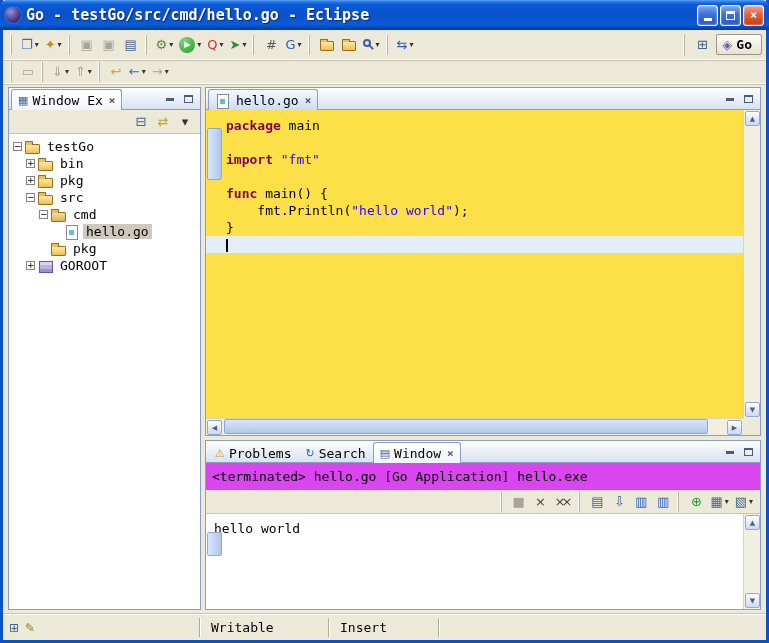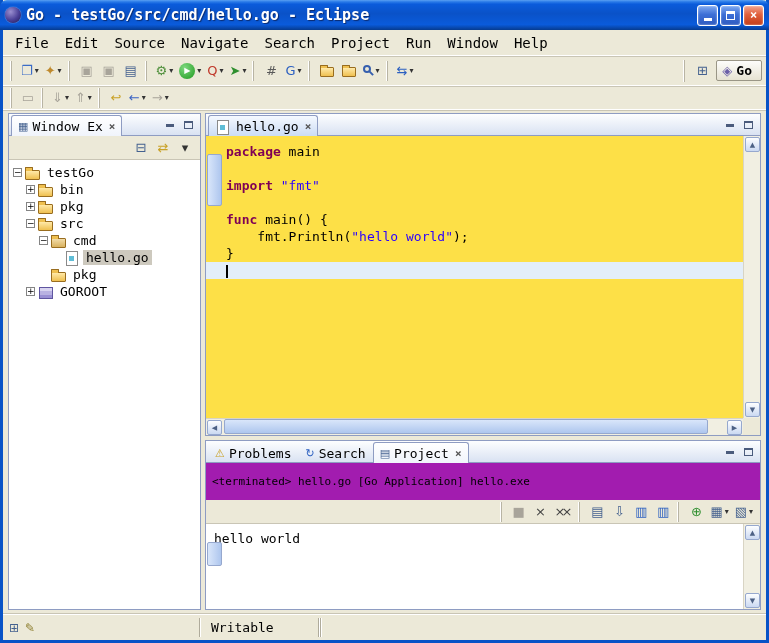--- a/index.html
+++ b/index.html
@@ -121,17 +121,6 @@
     </div>
   </div>
 
-  <div class="menubar" id="menubar">
-      <span class="menu-item">File</span>
-      <span class="menu-item">Edit</span>
-      <span class="menu-item">Source</span>
-      <span class="menu-item">Navigate</span>
-      <span class="menu-item">Search</span>
-      <span class="menu-item">Project</span>
-      <span class="menu-item">Run</span>
-      <span class="menu-item">Window</span>
-      <span class="menu-item">Help</span>
-    </div>
 
   <div class="toolbar t1">
     <div class="tb-groups" id="toolbar-main-groups">

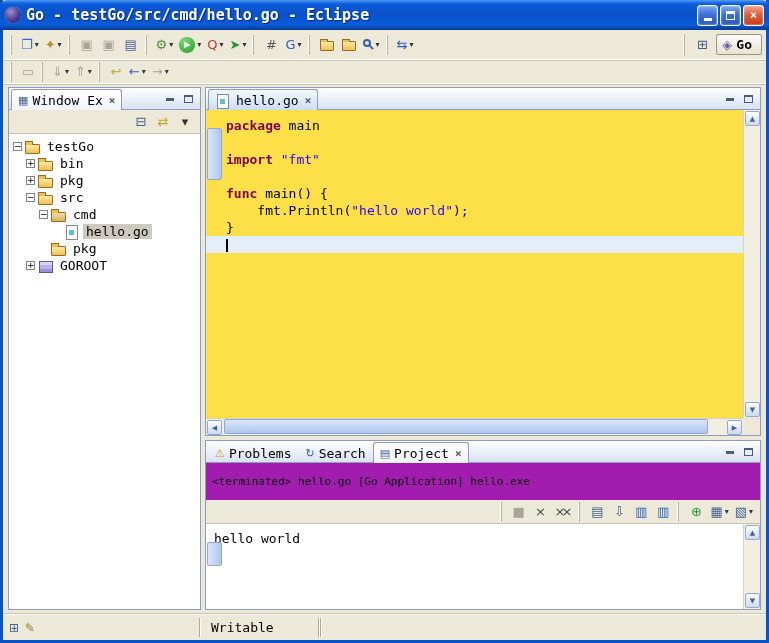--- a/index.html
+++ b/index.html
@@ -354,7 +354,7 @@
             </div>
             <div class="vtab">
               <span class="ctab-ic" style="color: rgb(68, 97, 143);">▤</span>
-              <span>Project</span>
+              <span>Window</span>
               <span class="tab-close">×</span>
             </div>
             <div class="strip-btns">

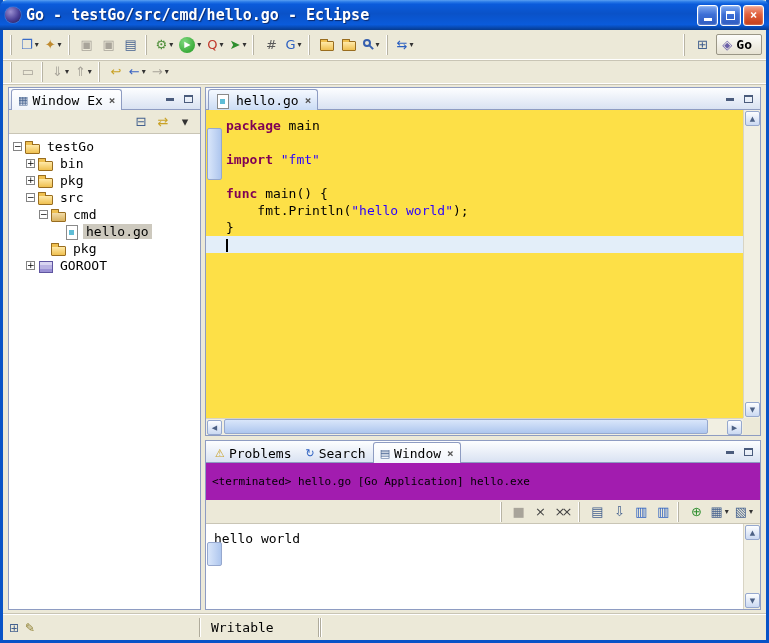--- a/index.html
+++ b/index.html
@@ -87,7 +87,7 @@
   .hthumb{position:absolute;left:18px;bottom:1px;height:15px;width:calc(100% - 70px);background:linear-gradient(180deg,#D9E6FA,#AEC6EE);border:1px solid #96A8CE;border-radius:2px}
   .corner{position:absolute;right:0;bottom:0;width:17px;height:17px;background:#ECE9D8}
   
-  .console-desc{flex:0 0 19px;padding:12px 6px;font-size:11px;background:#a21caf;color:#000;white-space:pre}
+  .console-desc{flex:0 0 19px;padding:6px 6px;font-size:13px;background:#d946ef;color:#000;white-space:pre}
   .console-toolbar{flex:0 0 24px;display:flex;align-items:center;justify-content:flex-end;background:#ECE9D8;border-bottom:1px solid #C9C5B5;padding:0 4px}
   .console-body{flex:1;background:#fff;position:relative;font-size:13px;min-height:0}
   .console-out{padding:7px 4px 0 8px;white-space:pre}

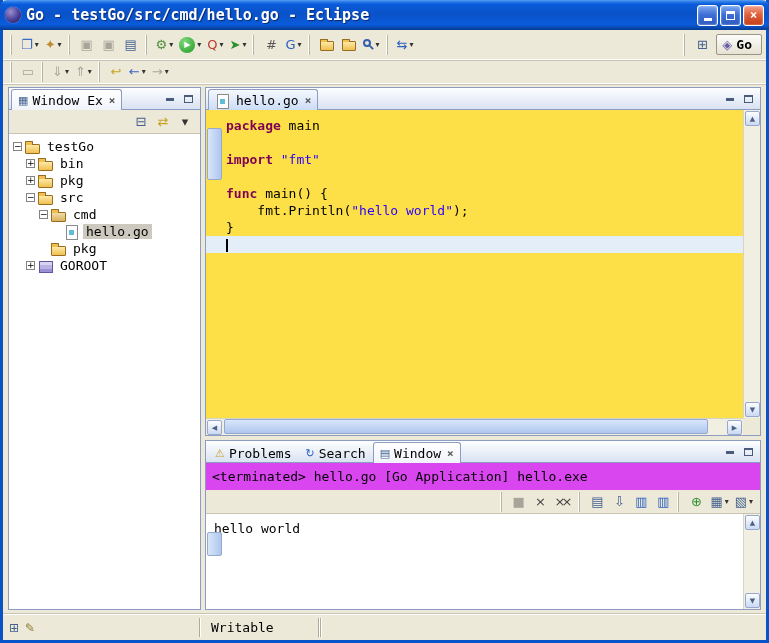--- a/index.html
+++ b/index.html
@@ -96,7 +96,7 @@
   .sb-trim{width:196px;display:flex;align-items:center;gap:6px;padding:0 6px}
   .sb-sep{width:0;border-left:1px solid #AFAB9B;border-right:1px solid #fff;margin:3px 0}
   .sb-cell{display:flex;align-items:center;padding:0 10px}
-  .sb-cell.writable{width:117px}
+  .sb-cell.writable{width:127px}
   .sb-cell.insert{width:108px}
   .trim-ic{font-family:"DejaVu Sans",sans-serif;font-size:12px}
 </style>

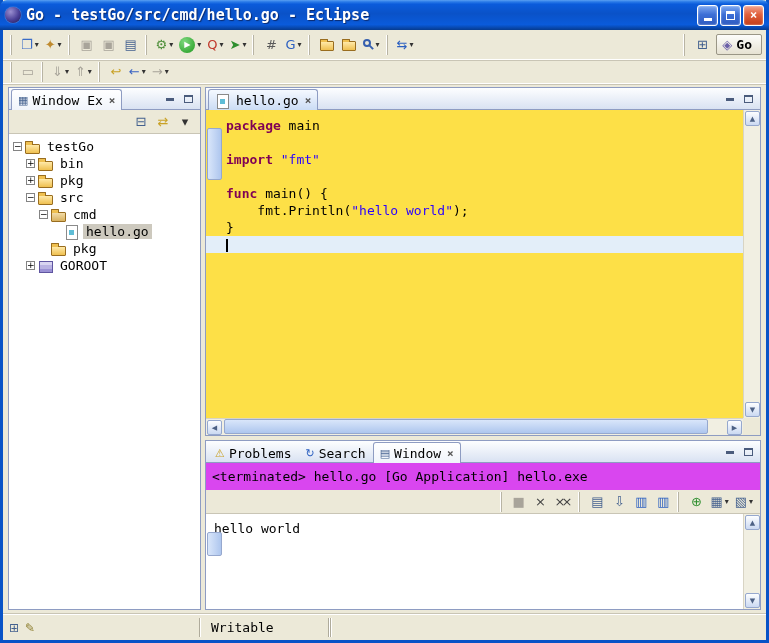--- a/index.html
+++ b/index.html
@@ -426,6 +426,7 @@
     <div class="sb-sep"></div>
     <div class="sb-cell writable">Writable</div>
     <div class="sb-sep"></div>
+    <div class="sb-cell insert">Insert</div>
     <div class="sb-sep"></div>
   </div>
 

